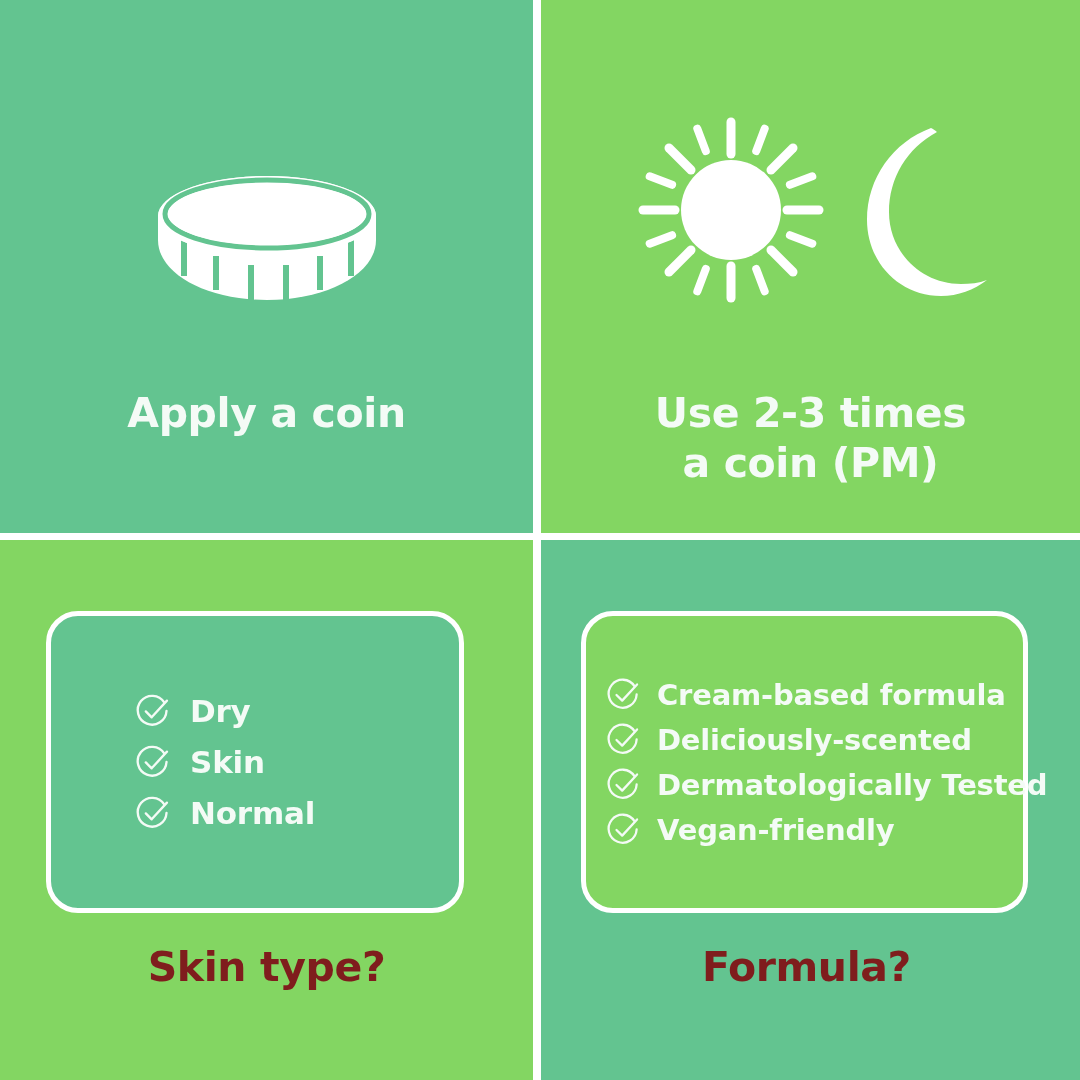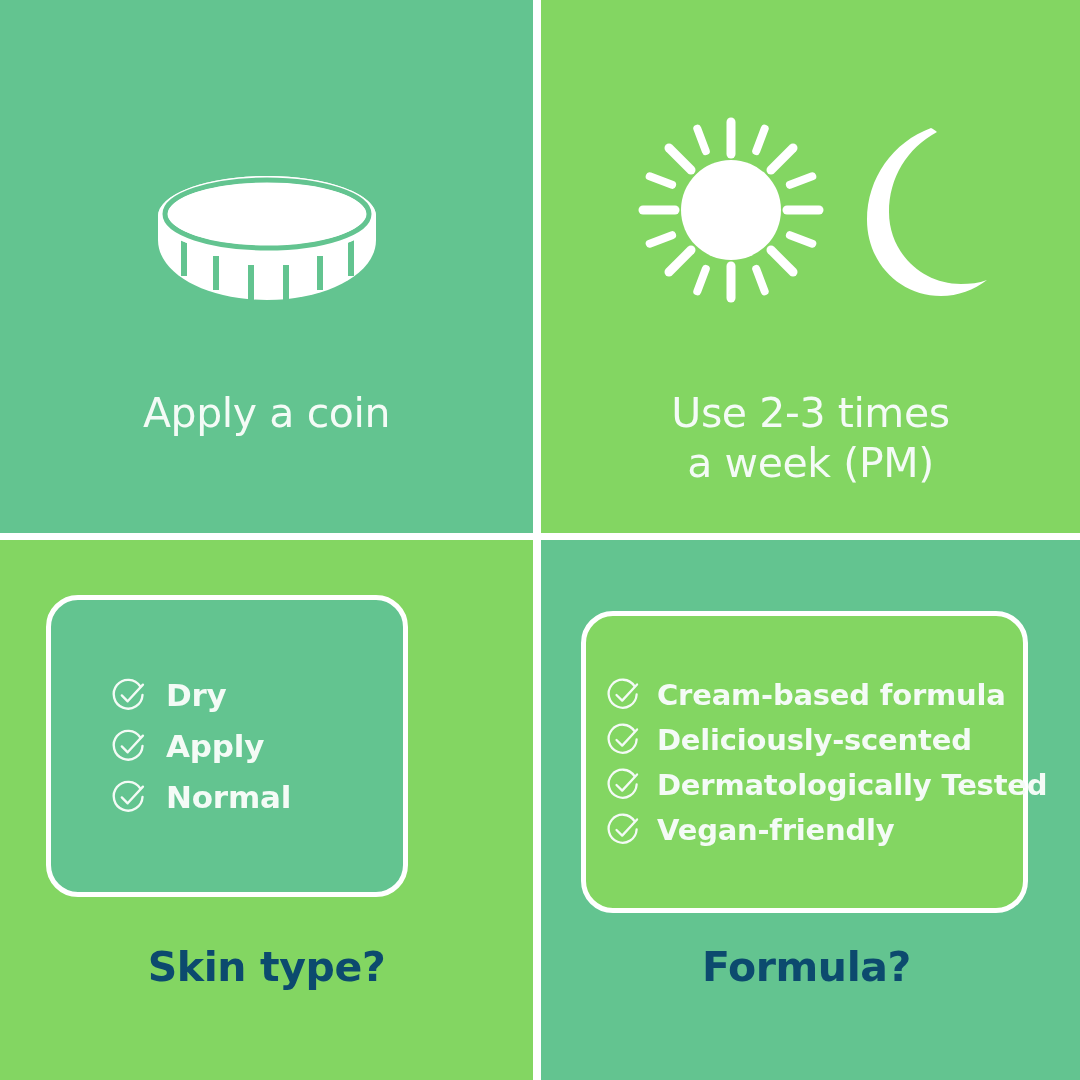--- a/index.html
+++ b/index.html
@@ -58,7 +58,7 @@
     text-align: center;
     color: #f4fbf6;
     font-family: "DejaVu Sans", "Liberation Sans", sans-serif;
-    font-weight: 400;
+    font-weight: 700;
     font-size: 41px;
     line-height: 1.22;
     letter-spacing: -0.4px;

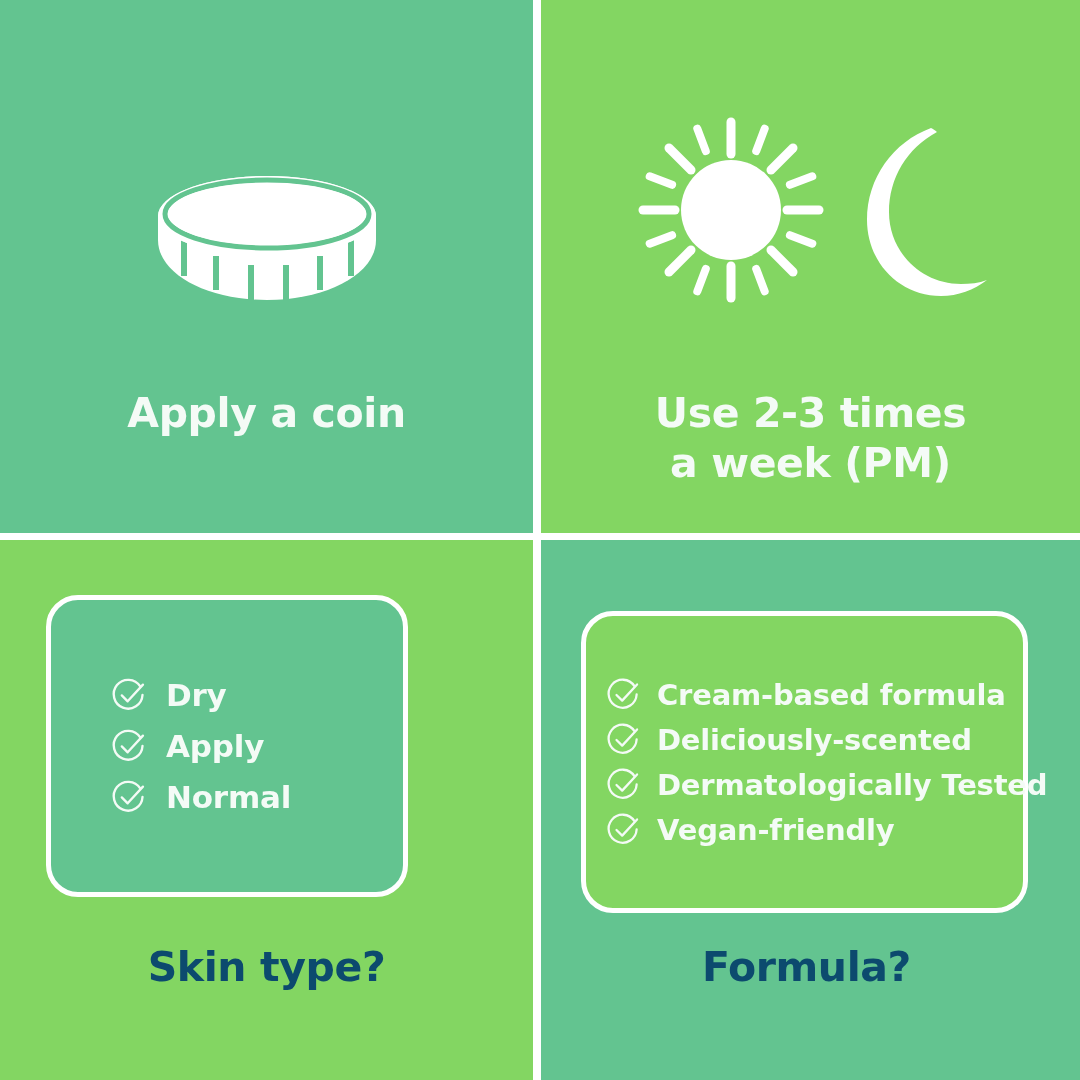--- a/index.html
+++ b/index.html
@@ -213,7 +213,7 @@
 
       <div class="caption caption-tr">
         <div>Use 2-3 times</div>
-        <div>a week (PM)</div>
+        <div>a coin (PM)</div>
       </div>
 
     </div>

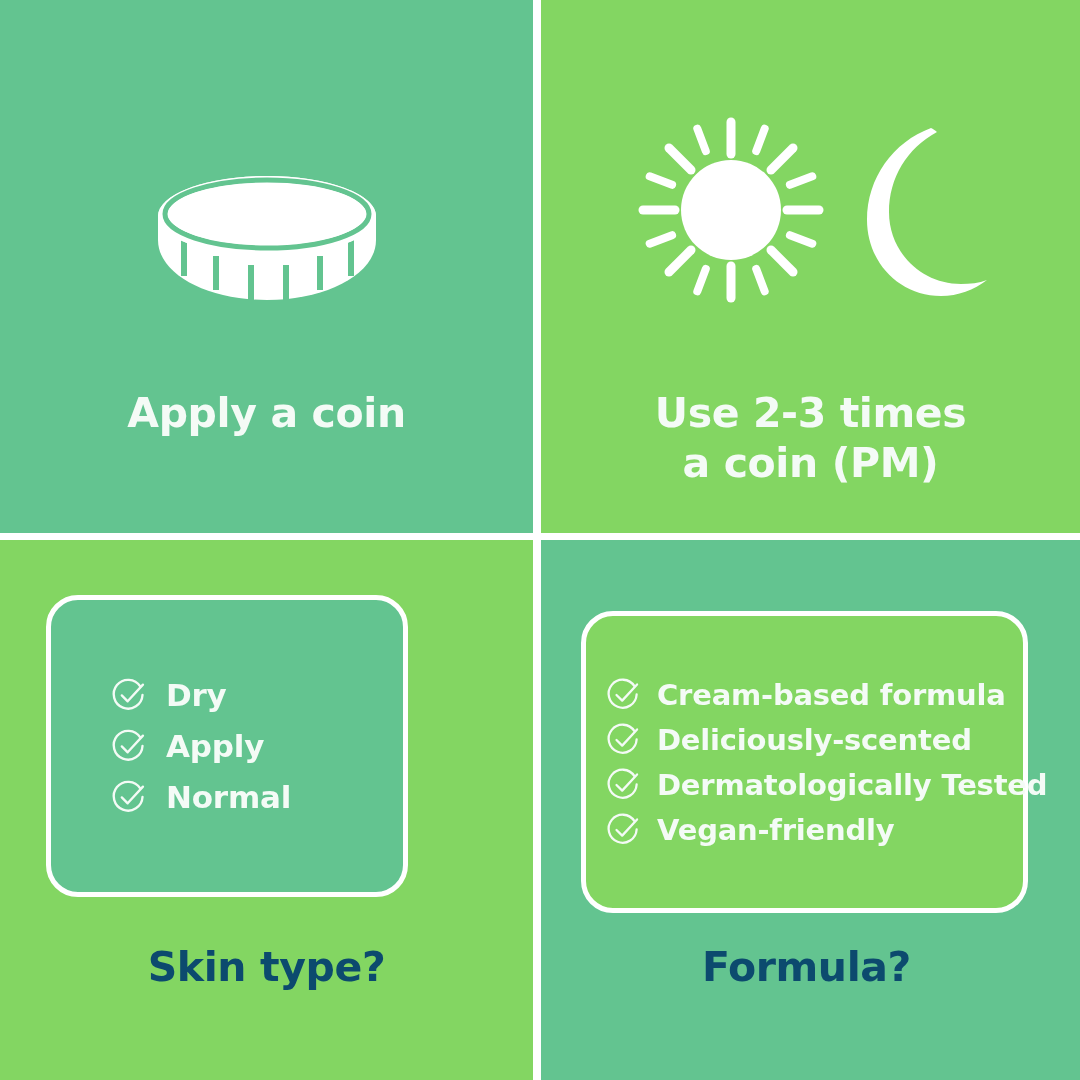--- a/index.html
+++ b/index.html
@@ -78,11 +78,11 @@
   }
   .card-bl {
     left: 46px;
-    top: 55px;
-    width: 362px;
+    top: 71px;
+    width: 418px;
     height: 302px;
     background: #63c490;
-    padding-left: 60px;
+    padding-left: 84px;
   }
   .card-br {
     left: 40px;

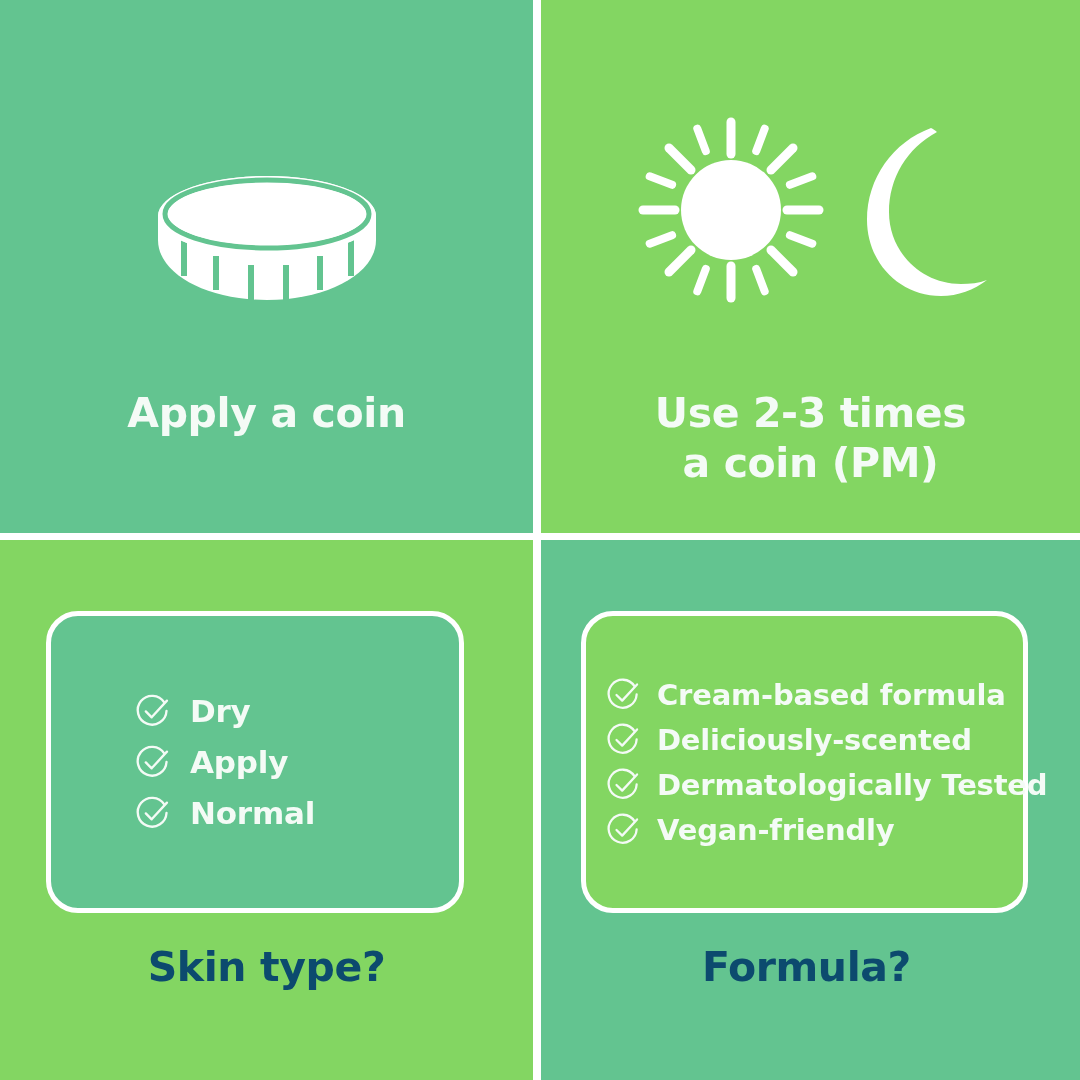--- a/index.html
+++ b/index.html
@@ -237,7 +237,7 @@
             <path d="M32.5 10.5 A16 16 0 1 0 35 20" fill="none" stroke="#f4fbf6" stroke-width="2.6" stroke-linecap="round"></path>
             <path d="M12 20.5 L18.5 27 L35.5 8.5" fill="none" stroke="#f4fbf6" stroke-width="2.6" stroke-linecap="round" stroke-linejoin="round"></path>
           </svg>
-          <span class="check-label">Apply</span>
+          <span class="check-label">Skin</span>
         </li>
 
         <li class="check-item">

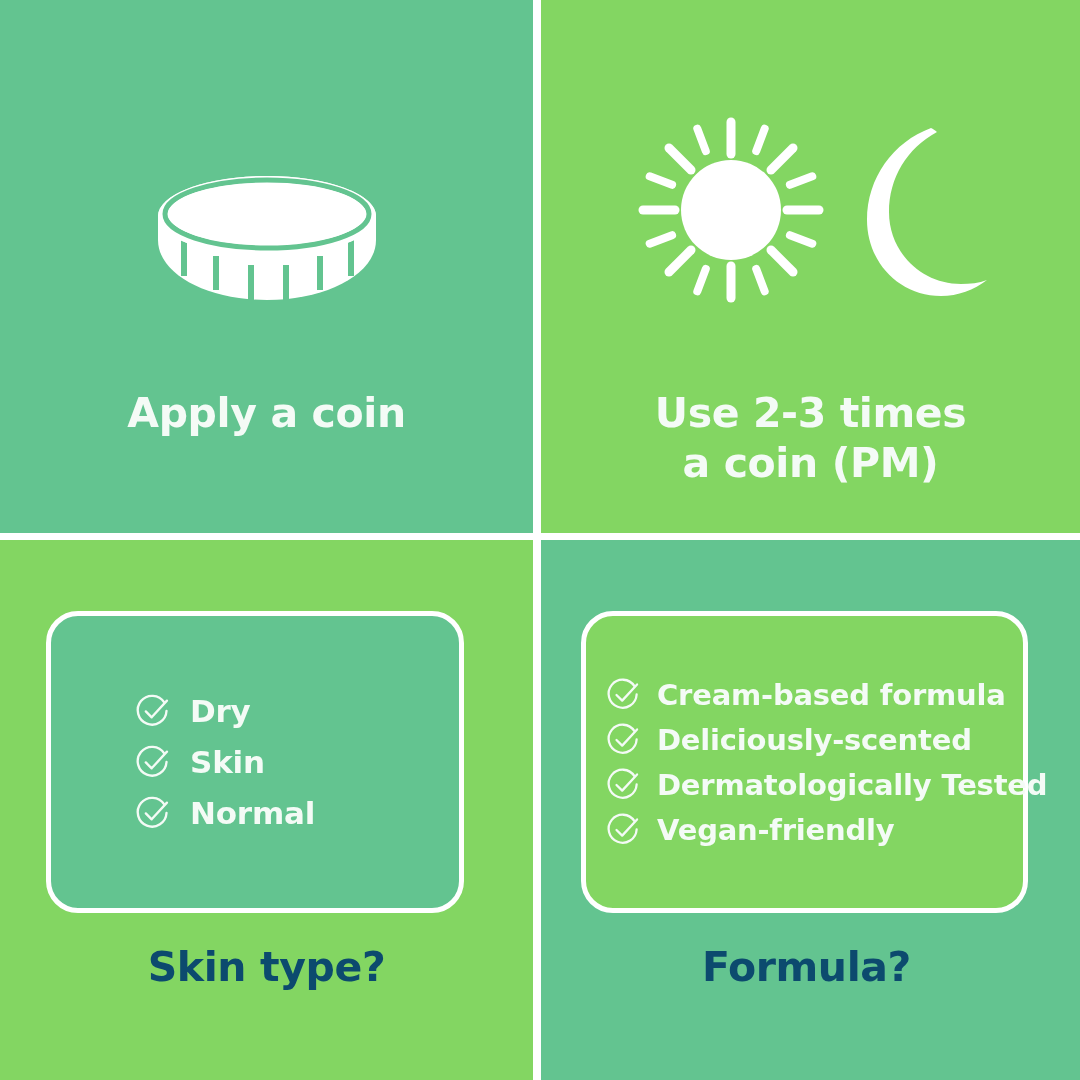--- a/index.html
+++ b/index.html
@@ -127,7 +127,7 @@
     position: absolute;
     left: 0; right: 0;
     text-align: center;
-    color: #0c4a6e;
+    color: #7f1d1d;
     font-family: "DejaVu Sans", "Liberation Sans", sans-serif;
     font-weight: 700;
     font-size: 41px;

